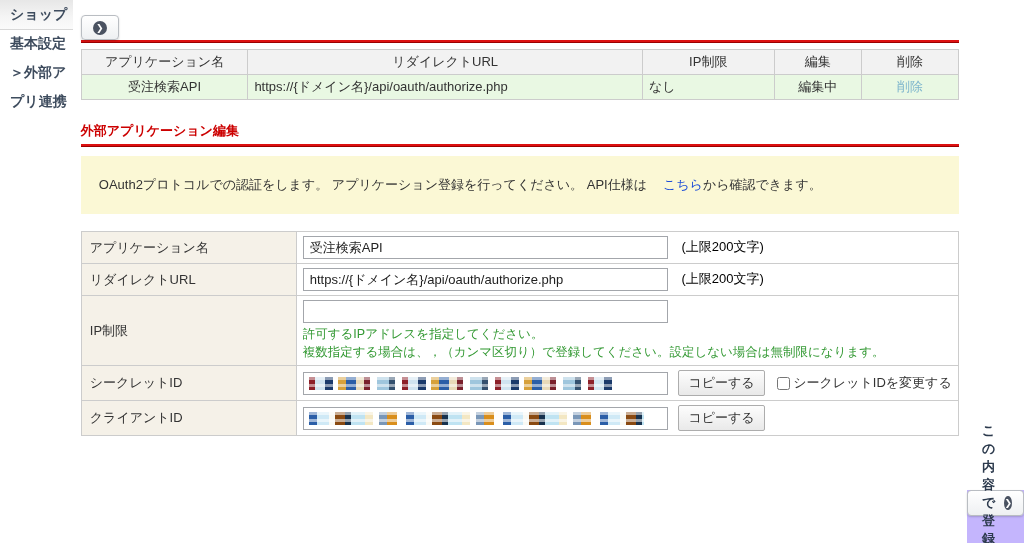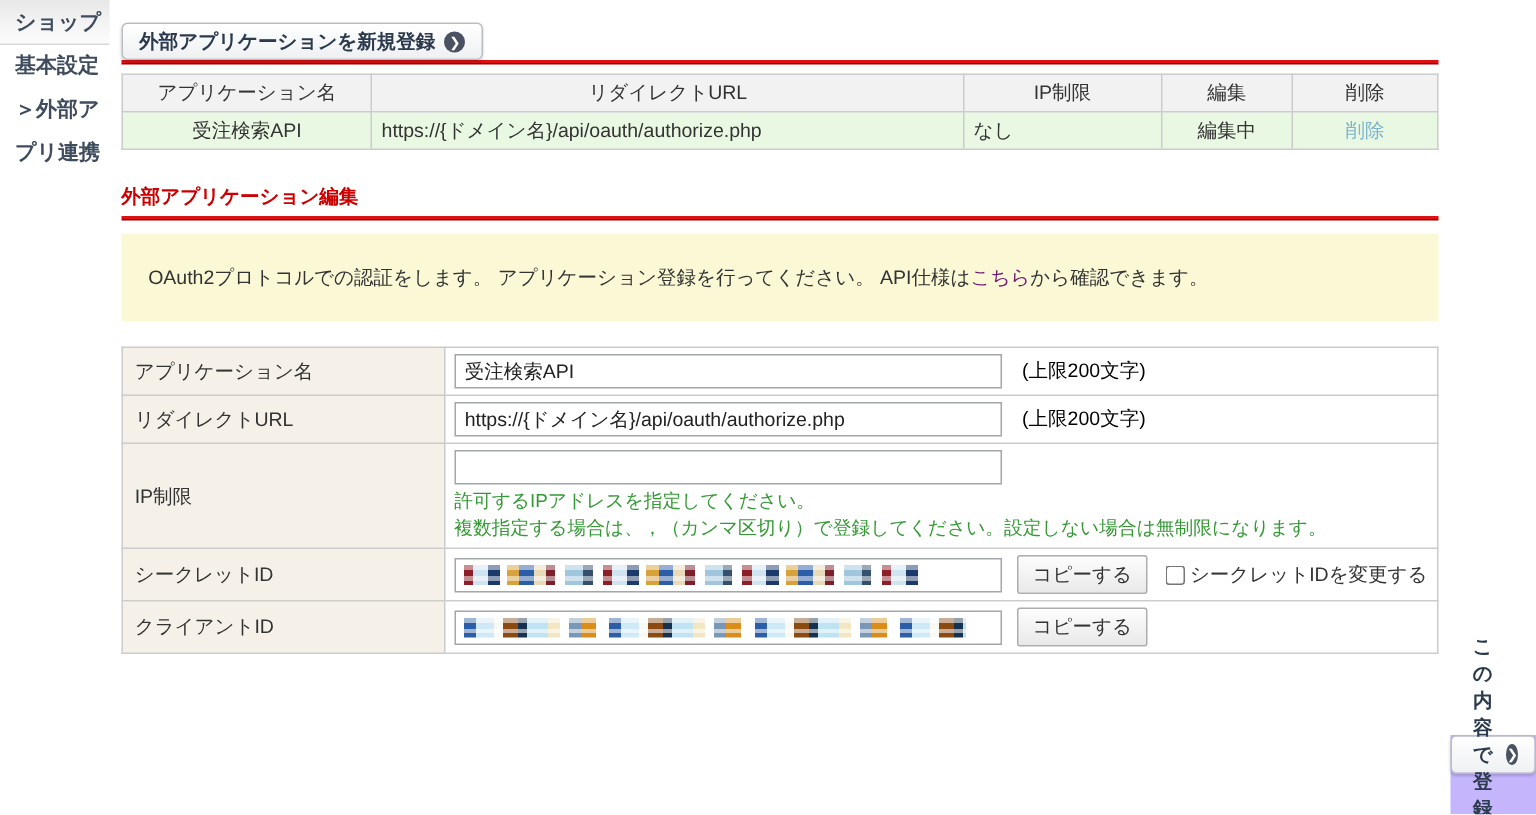--- a/index.html
+++ b/index.html
@@ -91,7 +91,6 @@
 
     <div class="newapp-row">
       <button class="btn">
-        <span>外部アプリケーションを新規登録</span>
         <span class="circle-arrow">❯</span>
       </button>
     </div>

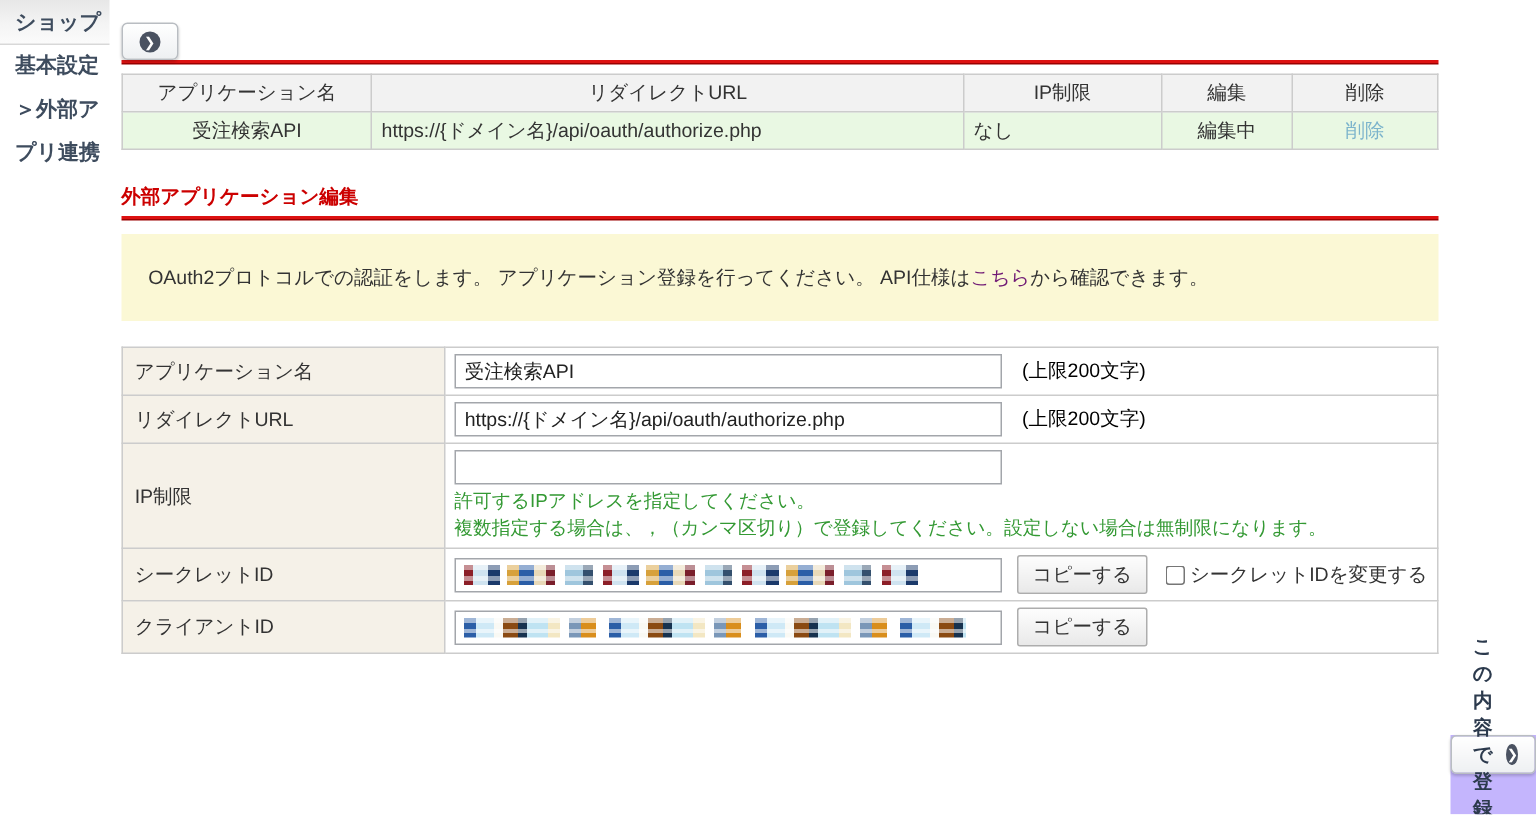--- a/index.html
+++ b/index.html
@@ -41,7 +41,7 @@
 
   
   .notice { margin-top:9px; background:#fbf8d5; padding:20px 18px; font-size:13px; color:#333; }
-  .notice a { color:#701a75; text-decoration:none; cursor:pointer; }
+  .notice a { color:#1d4ed8; text-decoration:none; cursor:pointer;margin-left:16px; }
 
   
   table.form { width:100%; border-collapse:collapse; margin-top:17px; }

